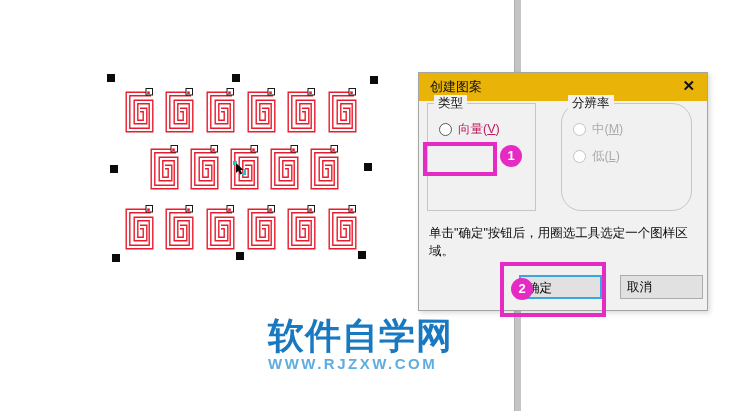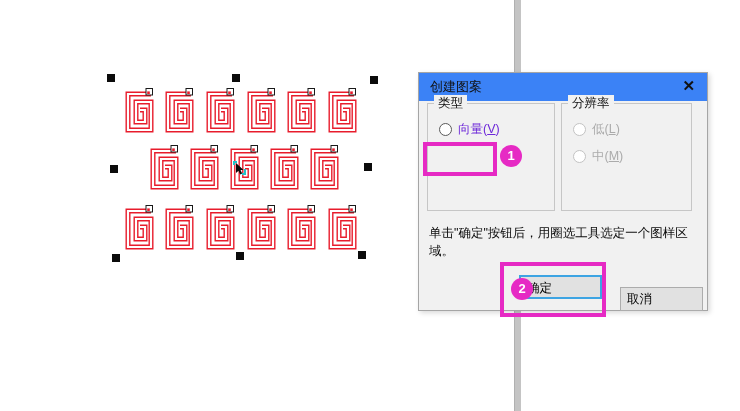--- a/index.html
+++ b/index.html
@@ -20,7 +20,7 @@
   
   .dialog{position:absolute;left:418px;top:72px;width:290px;height:239px;
     background:#f1f1f1;border:1px solid #a5a5a5;z-index:3;box-shadow:2px 2px 5px rgba(0,0,0,.15);}
-  .titlebar{position:relative;height:28px;background:#3b82f6;display:flex;align-items:center;}
+  .titlebar{position:relative;height:28px;background:#eab308;display:flex;align-items:center;}
   .titlebar .title{font-size:13px;color:#111;padding-left:11px;}
   .titlebar .close{position:absolute;right:12px;top:4px;font-size:15px;color:#111;font-weight:bold;cursor:pointer;line-height:18px;}
   .groups{position:absolute;left:0;top:30px;width:100%;height:110px;}

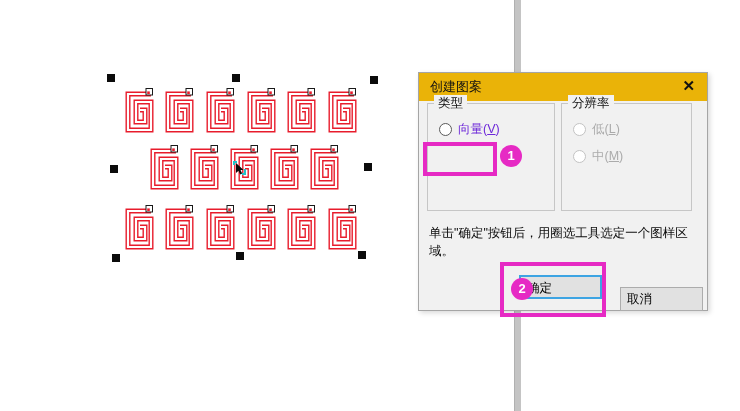--- a/index.html
+++ b/index.html
@@ -25,7 +25,7 @@
   .titlebar .close{position:absolute;right:12px;top:4px;font-size:15px;color:#111;font-weight:bold;cursor:pointer;line-height:18px;}
   .groups{position:absolute;left:0;top:30px;width:100%;height:110px;}
   .group{position:absolute;top:0;height:108px;border:1px solid #c6c6c6;background:transparent;}
-  .group.g0{left:8px;width:128px;}
+  .group.g0{left:8px;width:109px;}
   .group.g1{left:142px;width:131px;}
   .glabel{position:absolute;top:-9px;left:6px;background:#f1f1f1;padding:0 4px;font-size:12.5px;color:#111;}
   .opts{display:flex;flex-direction:column;gap:10px;padding:17px 0 0 11px;}

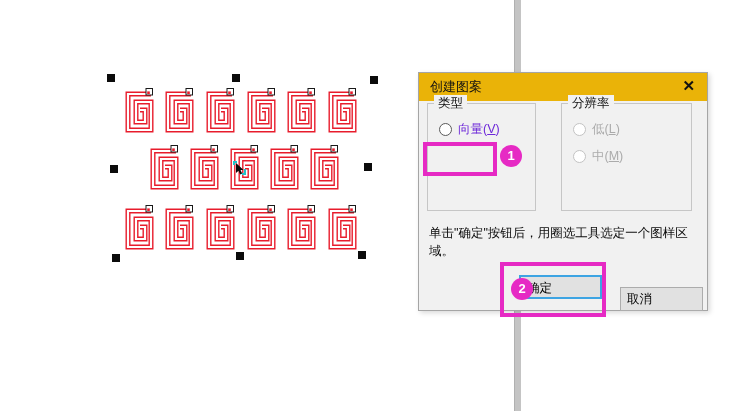--- a/index.html
+++ b/index.html
@@ -26,7 +26,7 @@
   .groups{position:absolute;left:0;top:30px;width:100%;height:110px;}
   .group{position:absolute;top:0;height:108px;border:1px solid #c6c6c6;background:transparent;}
   .group.g0{left:8px;width:109px;}
-  .group.g1{left:142px;width:131px;}
+  .group.g1{left:142px;width:131px;border-radius:20px;}
   .glabel{position:absolute;top:-9px;left:6px;background:#f1f1f1;padding:0 4px;font-size:12.5px;color:#111;}
   .opts{display:flex;flex-direction:column;gap:10px;padding:17px 0 0 11px;}
   .radio{display:flex;align-items:center;gap:6px;font-size:12.5px;color:#6d28d9;cursor:pointer;height:17px;}

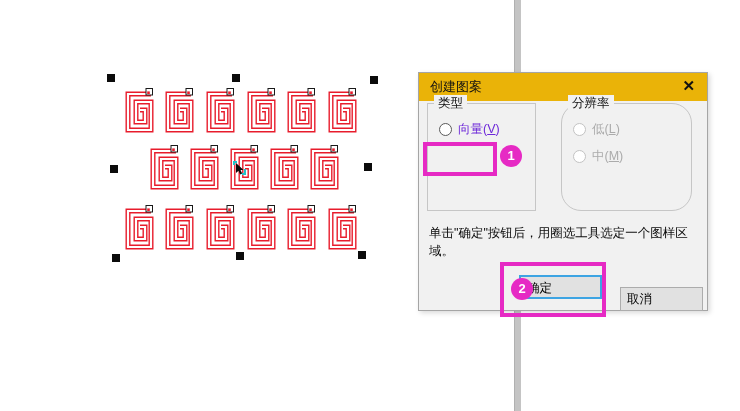--- a/index.html
+++ b/index.html
@@ -29,7 +29,7 @@
   .group.g1{left:142px;width:131px;border-radius:20px;}
   .glabel{position:absolute;top:-9px;left:6px;background:#f1f1f1;padding:0 4px;font-size:12.5px;color:#111;}
   .opts{display:flex;flex-direction:column;gap:10px;padding:17px 0 0 11px;}
-  .radio{display:flex;align-items:center;gap:6px;font-size:12.5px;color:#6d28d9;cursor:pointer;height:17px;}
+  .radio{display:flex;align-items:center;gap:6px;font-size:12.5px;color:#be185d;cursor:pointer;height:17px;}
   .rb{width:13px;height:13px;border-radius:50%;border:1px solid #5a5a5a;background:#fff;position:relative;flex:0 0 13px;}
   .rb.sel::after{content:"";position:absolute;left:3px;top:3px;width:5px;height:5px;border-radius:50%;background:#000;}
   .radio.dis{color:#ababab;}

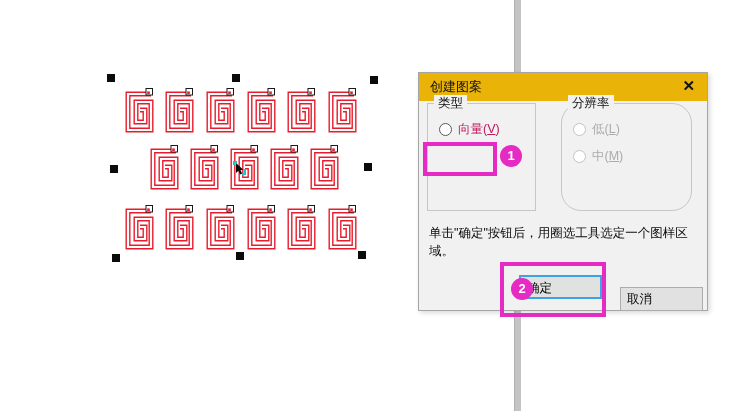--- a/index.html
+++ b/index.html
@@ -201,11 +201,11 @@
      <div class="opts">
             <label class="radio dis">
         <span class="rb"></span>
-        <span>低(<u>L</u>)</span>
+        <span>中(<u>M</u>)</span>
       </label>
             <label class="radio dis">
         <span class="rb"></span>
-        <span>中(<u>M</u>)</span>
+        <span>低(<u>L</u>)</span>
       </label>
           </div>
         </div>

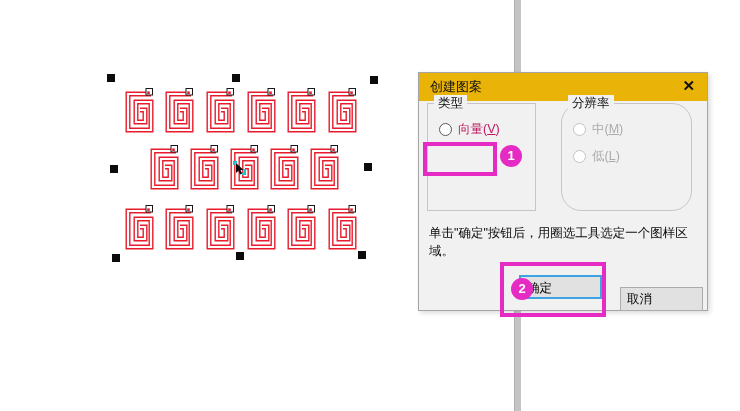--- a/index.html
+++ b/index.html
@@ -38,7 +38,7 @@
   .btn{position:absolute;top:202px;width:83px;height:24px;font-size:12.5px;color:#000;
     background:#e1e1e1;border:1px solid #acacac;text-align:left;line-height:21px;cursor:pointer;}
   .btn.ok{left:100px;border:2px solid var(--accent-blue);}
-  .btn.cancel{left:201px;margin-top:12px;}
+  .btn.cancel{left:201px;}
 
   
   .ann-rect{position:absolute;border:4px solid var(--magenta);z-index:5;background:transparent;}

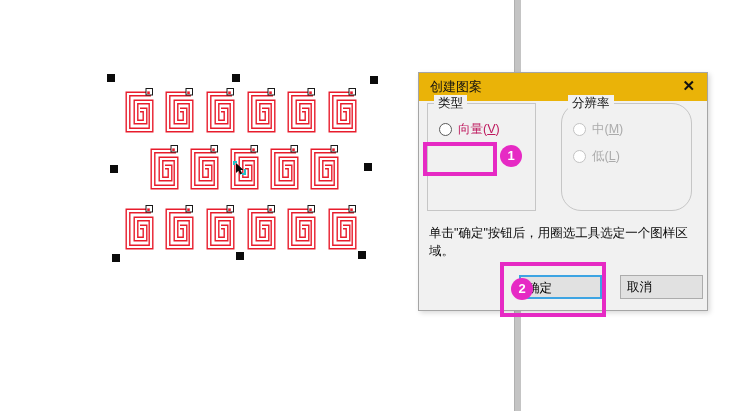--- a/index.html
+++ b/index.html
@@ -220,6 +220,10 @@
   <div class="ann-rect" id="annrect2" style="left: 500px; top: 262px; width: 106px; height: 55px;"></div>
   <div class="badge" id="badge2" style="left: 511px; top: 278px;">2</div>
 
+  <div class="logo">
+    <div class="t" id="logoTitle" style="color: rgb(24, 120, 192);">软件自学网</div>
+    <div class="u" id="logoUrl" style="color: rgb(95, 173, 224);">WWW.RJZXW.COM</div>
+  </div>
 
 </div>
 

